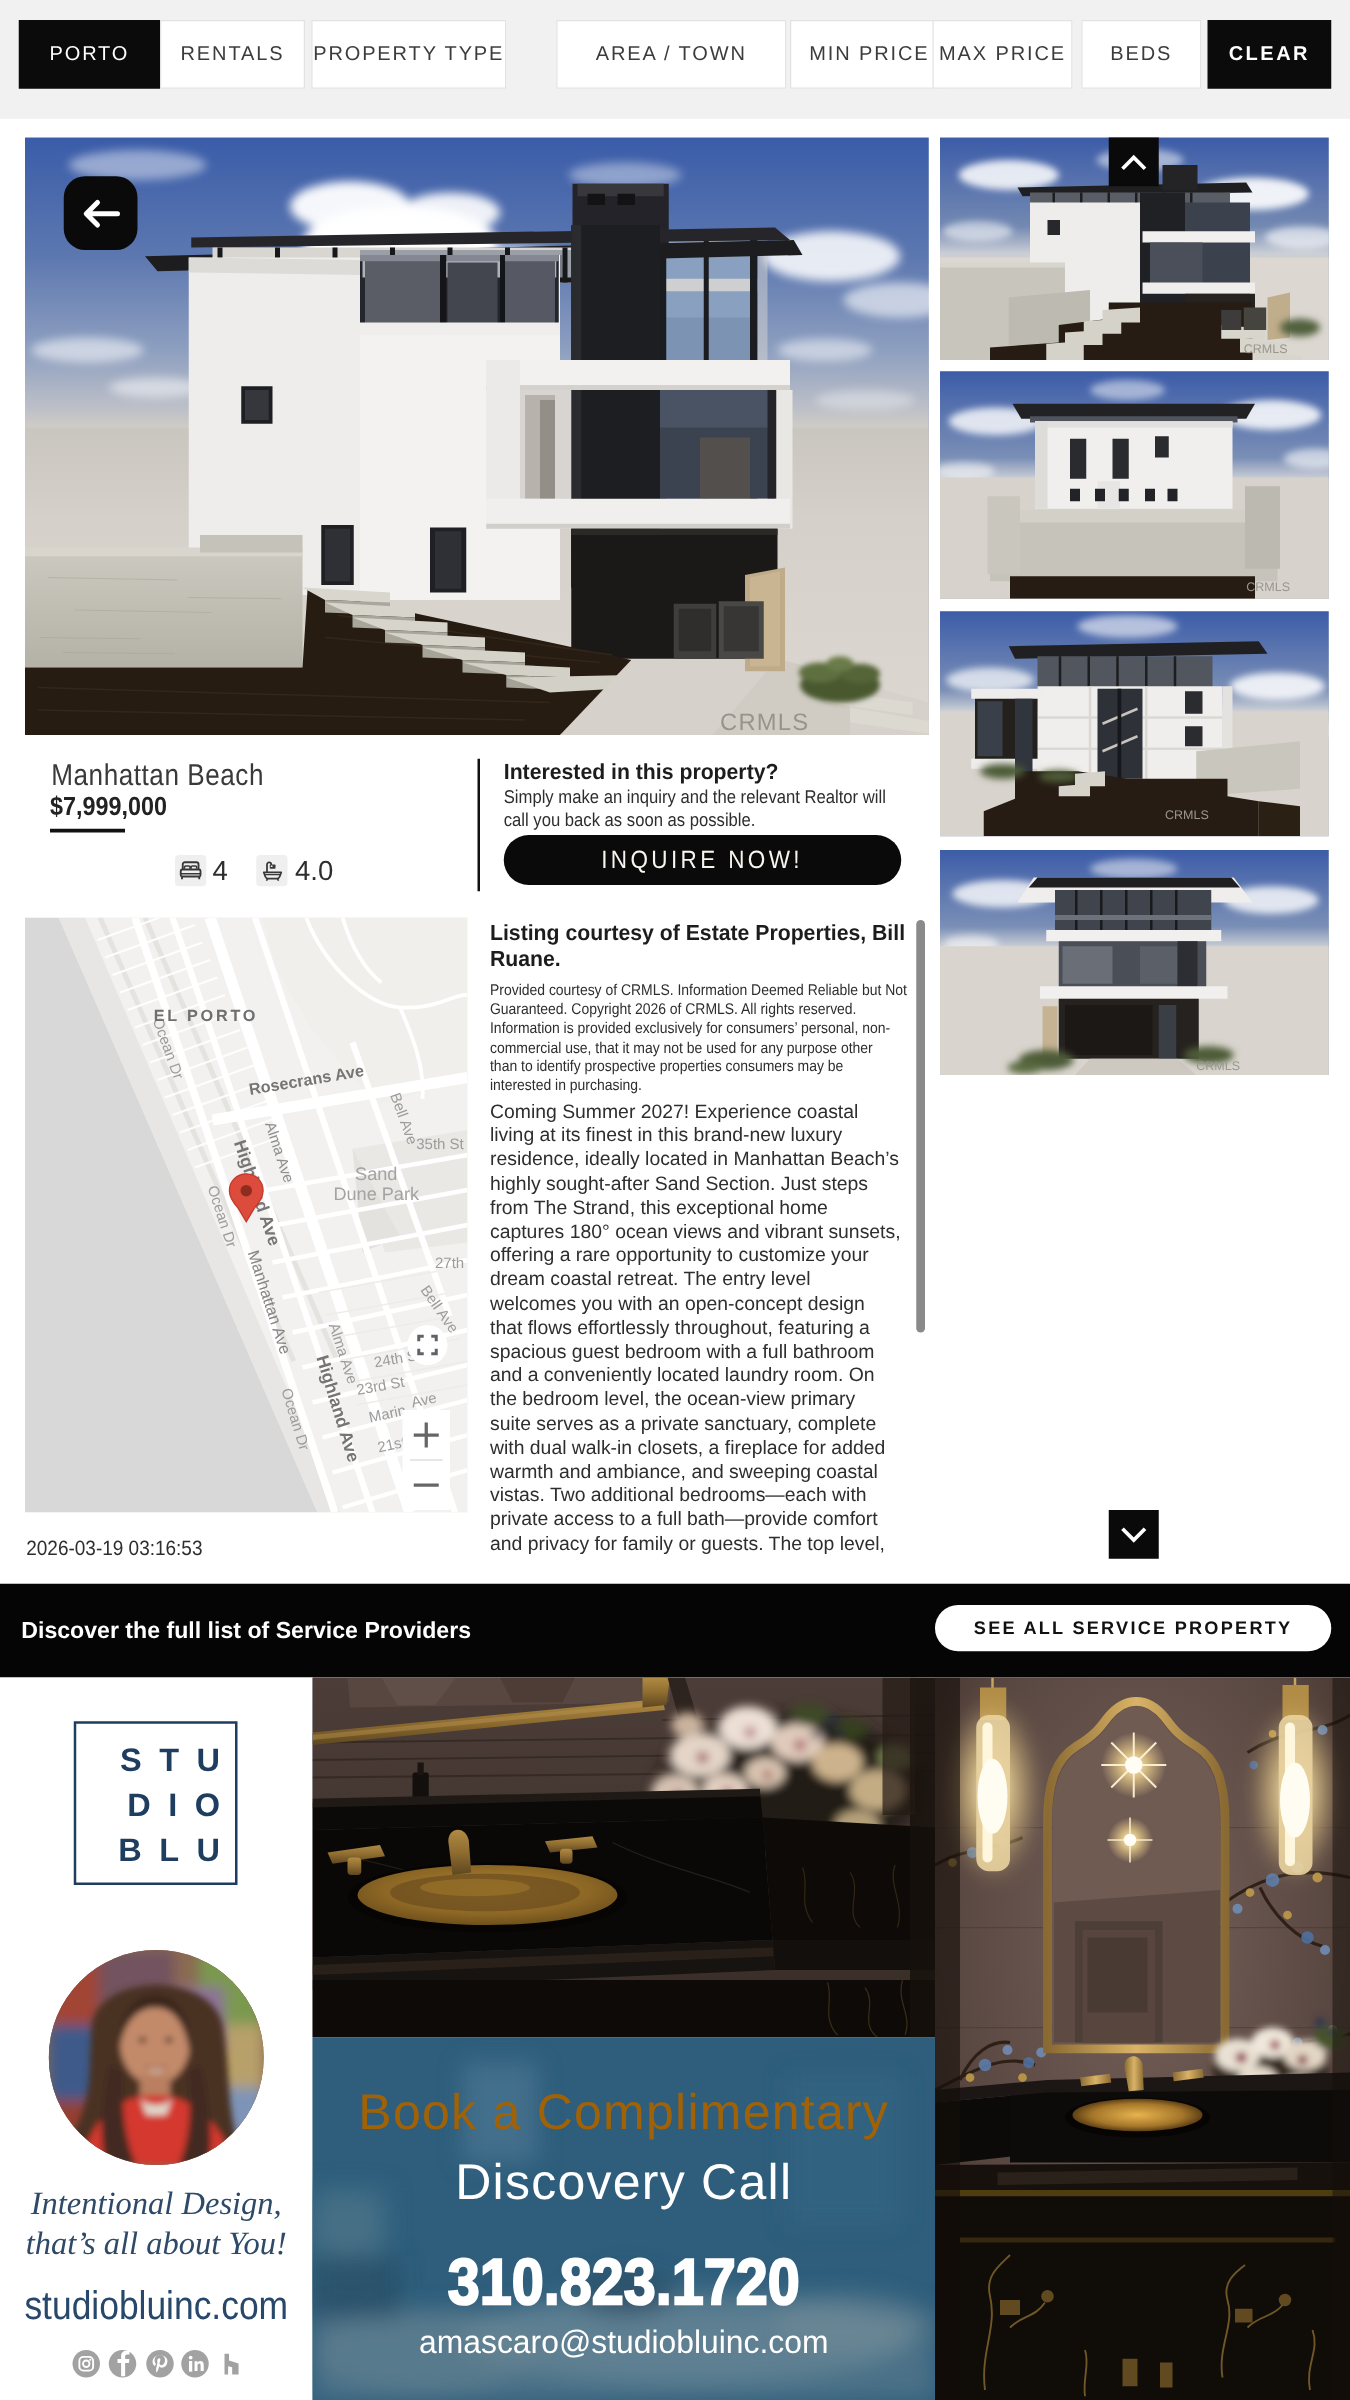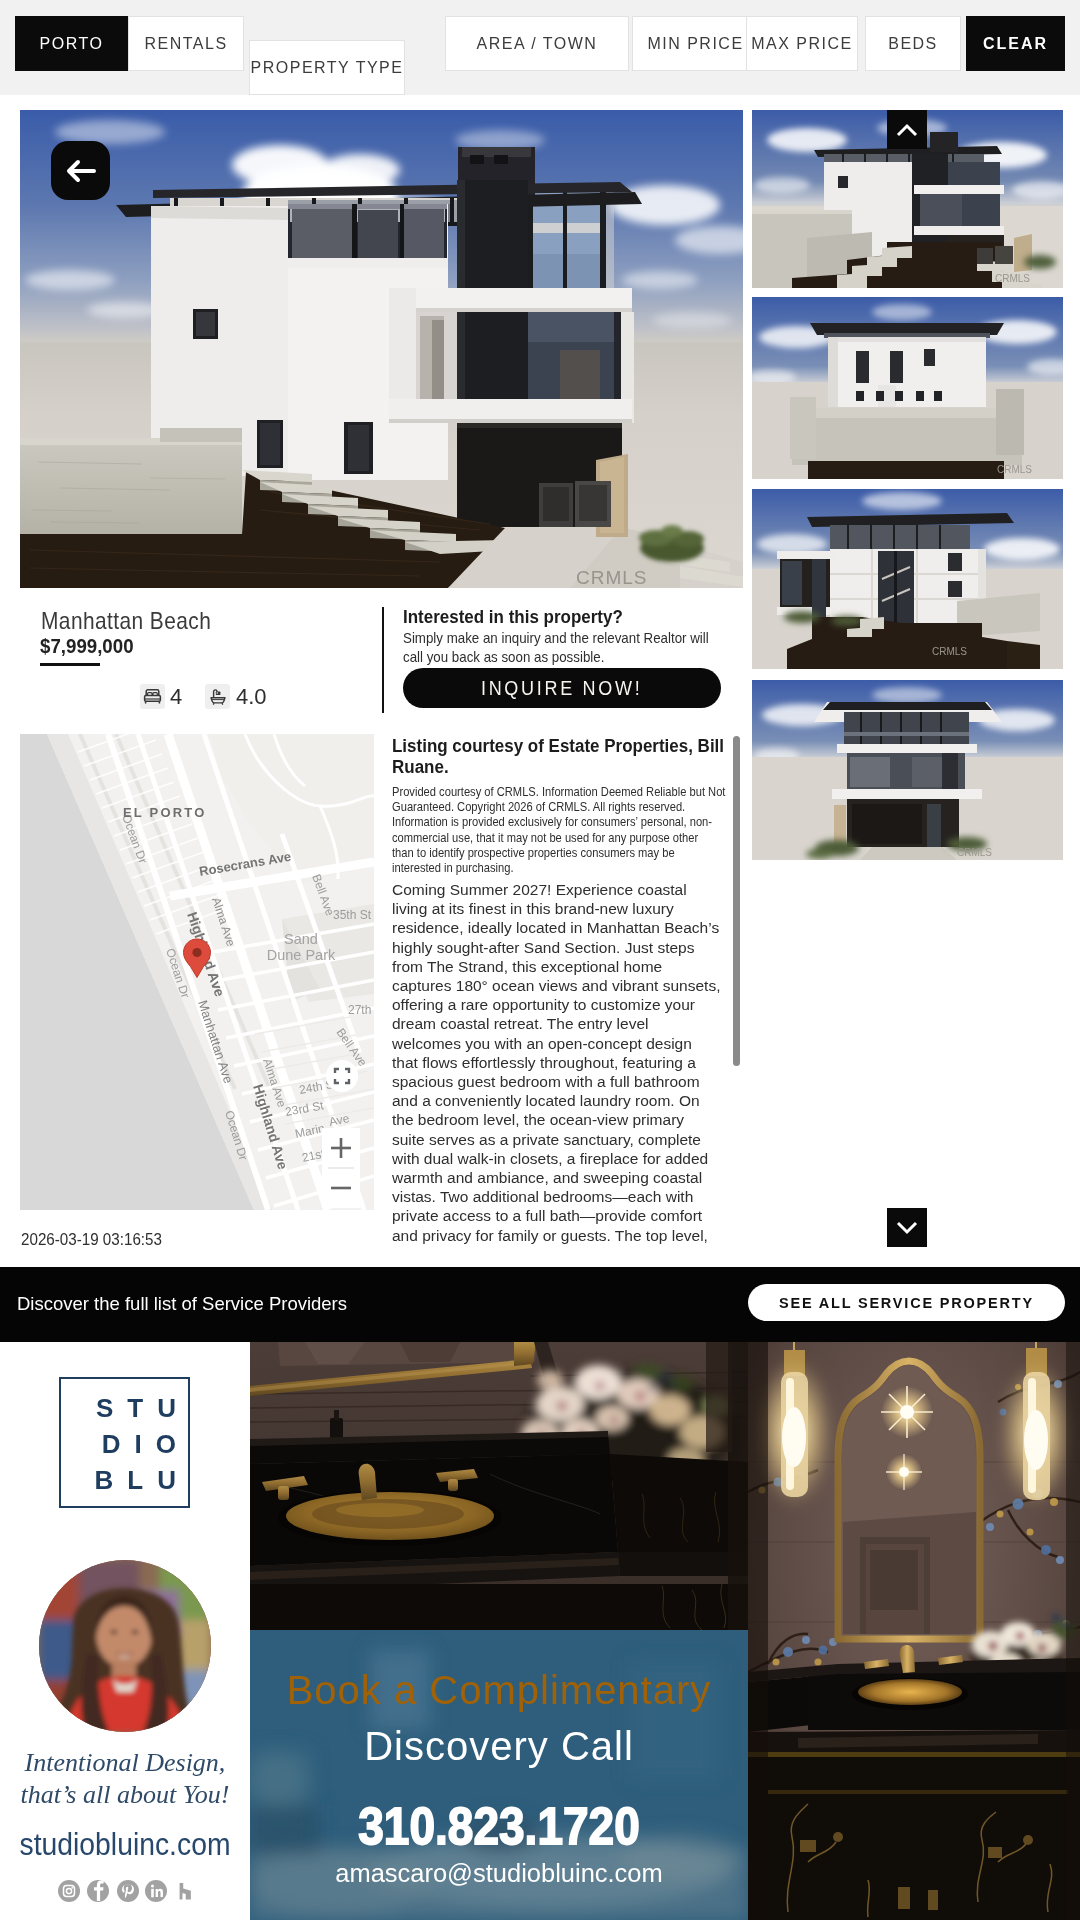--- a/index.html
+++ b/index.html
@@ -20,7 +20,7 @@
 
 <div class="btn" style="left:128px;width:116px;">RENTALS</div>
 
-<div class="btn" style="left:249px;width:156px;margin-top:24px;">PROPERTY TYPE</div>
+<div class="btn" style="left:249px;width:156px;">PROPERTY TYPE</div>
 
 <div class="btn" style="left:445px;width:184px;">AREA / TOWN</div>
 

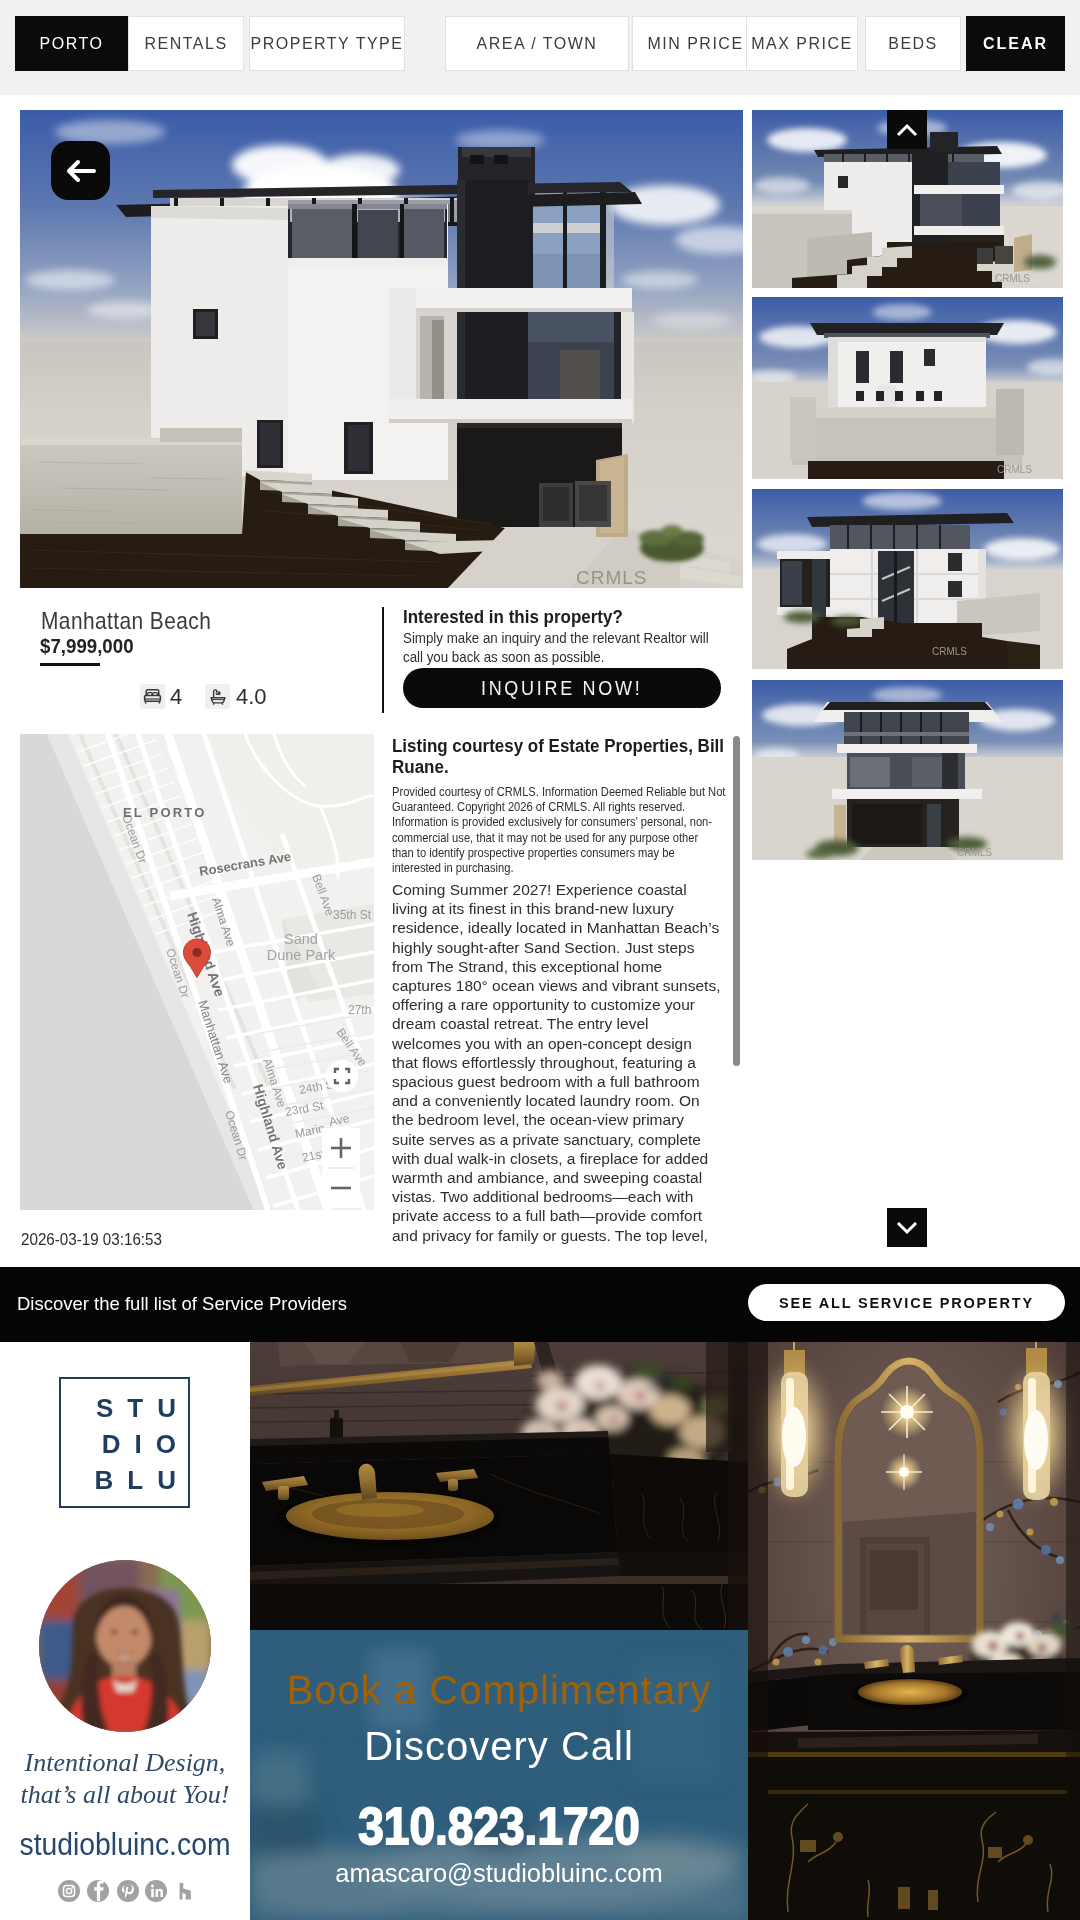--- a/index.html
+++ b/index.html
@@ -666,7 +666,7 @@
 
 <div class="abs" style="left:0;top:1267px;width:1080px;height:75px;background:#050505;"></div>
 
-<div class="abs" style="left:17px;top:1293px;font-size:18.5px;font-weight:normal;color:#fff;">Discover the full list of Service Providers</div>
+<div class="abs" style="left:17px;top:1293px;font-size:18.5px;font-weight:bold;color:#fff;">Discover the full list of Service Providers</div>
 
 <div class="abs" style="left:748px;top:1284px;width:317px;height:37px;background:#fff;border-radius:19px;display:flex;align-items:center;justify-content:center;font-size:14.5px;font-weight:bold;letter-spacing:1.8px;color:#111;">SEE ALL SERVICE PROPERTY</div>
 

